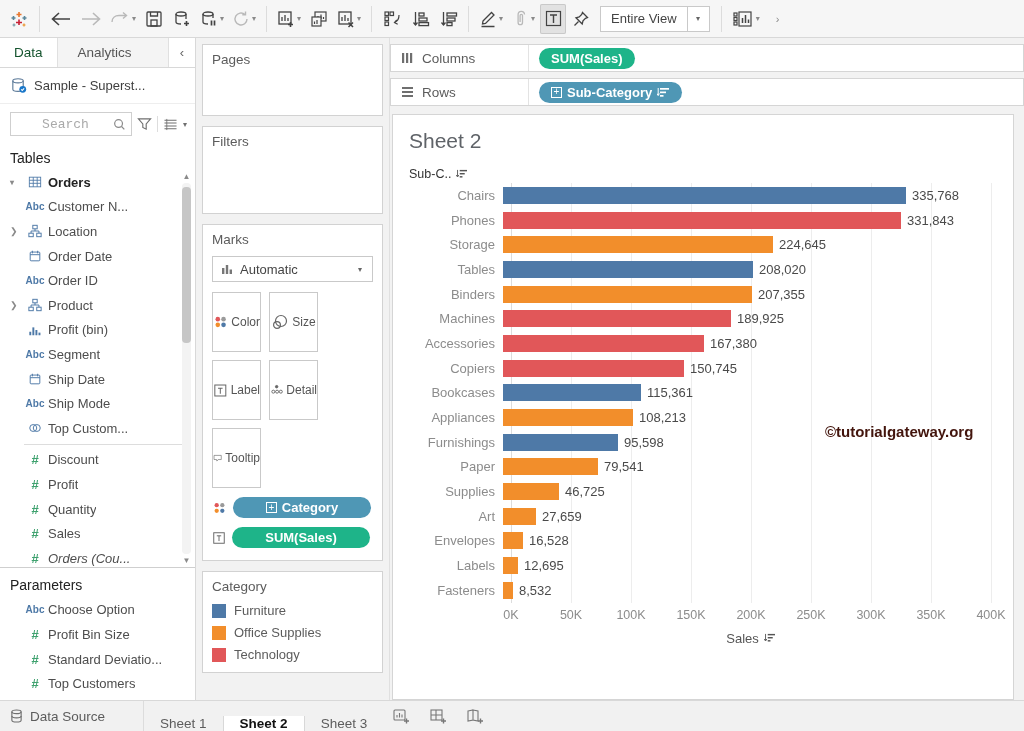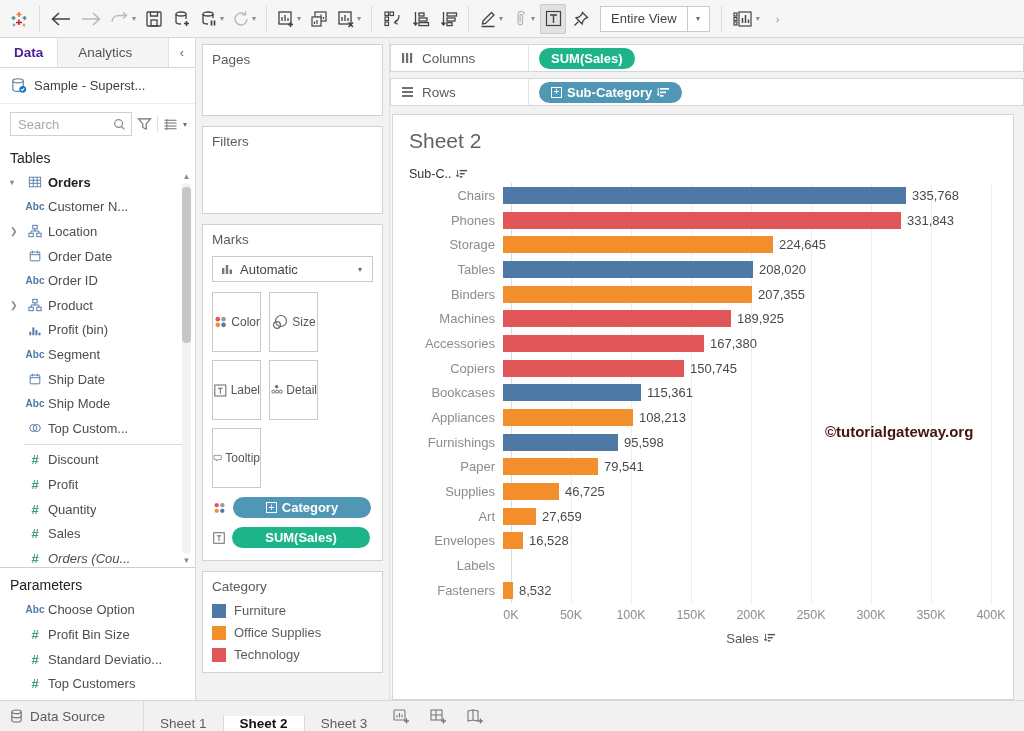--- a/index.html
+++ b/index.html
@@ -26,7 +26,7 @@
   
   .side-tabs { display:flex; align-items:stretch; height:30px; border-bottom:1px solid #d8d8d8; }
   .side-tab { padding:0 14px; display:flex; align-items:center; font-size:13.5px; cursor:pointer; }
-  .side-tab.active { font-weight:bold; color:#4c1d95; background:#fff; }
+  .side-tab.active { font-weight:normal; color:#14532d; background:#fff; }
   .side-tab.inactive { color:#555; background:#f4f4f4; border-left:1px solid #e0e0e0; border-right:1px solid #e0e0e0; flex:1;padding-left:20px; }
   .side-collapse { width:26px; display:flex; align-items:center; justify-content:center; color:#666; font-size:13px; cursor:pointer; }
   .ds-row { display:flex; align-items:center; gap:7px; padding:9px 10px; font-size:13px; color:#3f3f3f; border-bottom:1px solid #eee; cursor:pointer; }

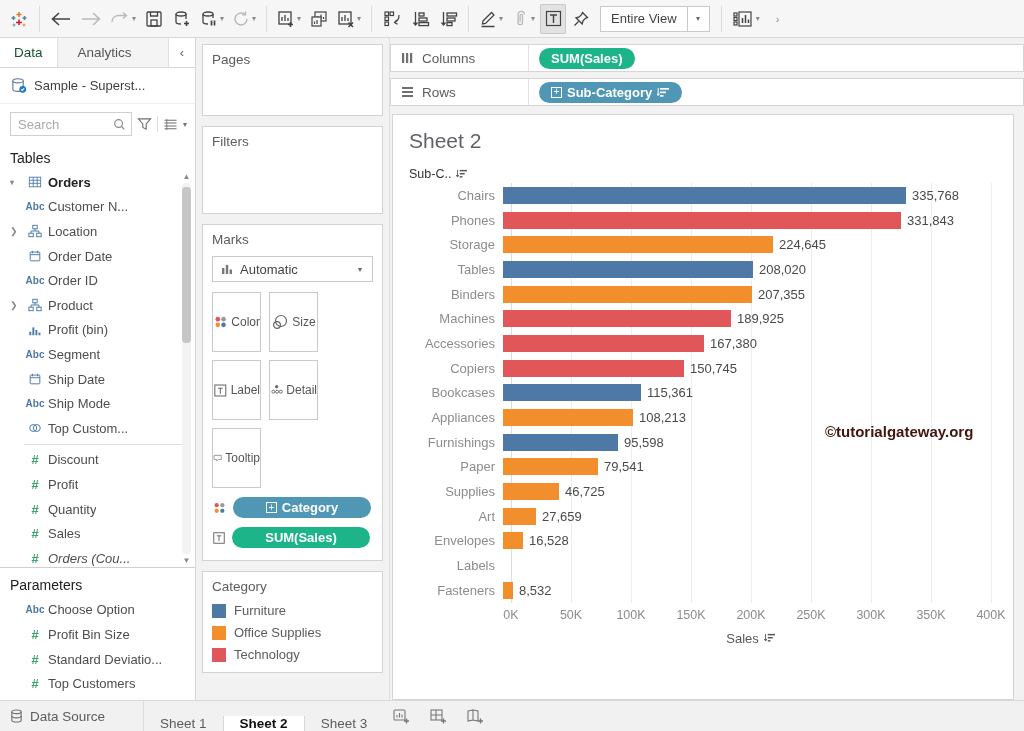--- a/index.html
+++ b/index.html
@@ -32,7 +32,7 @@
   .ds-row { display:flex; align-items:center; gap:7px; padding:9px 10px; font-size:13px; color:#3f3f3f; border-bottom:1px solid #eee; cursor:pointer; }
   .search-row { display:flex; align-items:center; padding:8px 8px 8px 10px; gap:5px; }
   .search-box { flex:1; display:flex; align-items:center; border:1px solid #cfcfcf; height:24px; padding:0 5px 0 7px; background:#fff; }
-  .search-box input { border:0; outline:0; flex:1; width:60px; font-size:13px; color:#701a75; font-family:Liberation Sans, sans-serif; }
+  .search-box input { border:0; outline:0; flex:1; width:60px; font-size:13px; color:#701a75; font-family:Liberation Mono, monospace;text-align:center; }
   .search-box input::placeholder { color:#a9a9a9; }
   .icon-plain { color:#6f6f6f; cursor:pointer; display:flex; align-items:center; }
   .tables-hd { font-size:14px; color:#222; padding:6px 10px 4px 10px; }

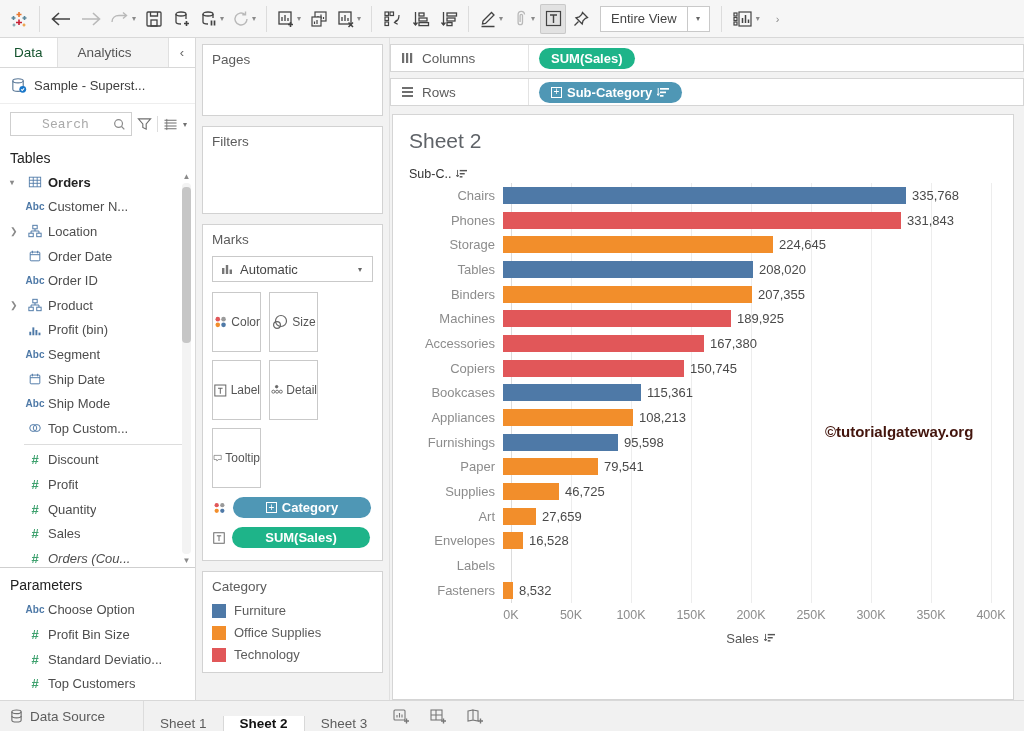--- a/index.html
+++ b/index.html
@@ -771,6 +771,10 @@
           </div>
           <div class="crow">
             <span class="clabel">Labels</span>
+            <span class="cplot">
+              <span class="cbar" style="width:15px;background:#f28e2b"></span>
+              <span class="cval">12,695</span>
+            </span>
           </div>
           <div class="crow">
             <span class="clabel">Fasteners</span>

